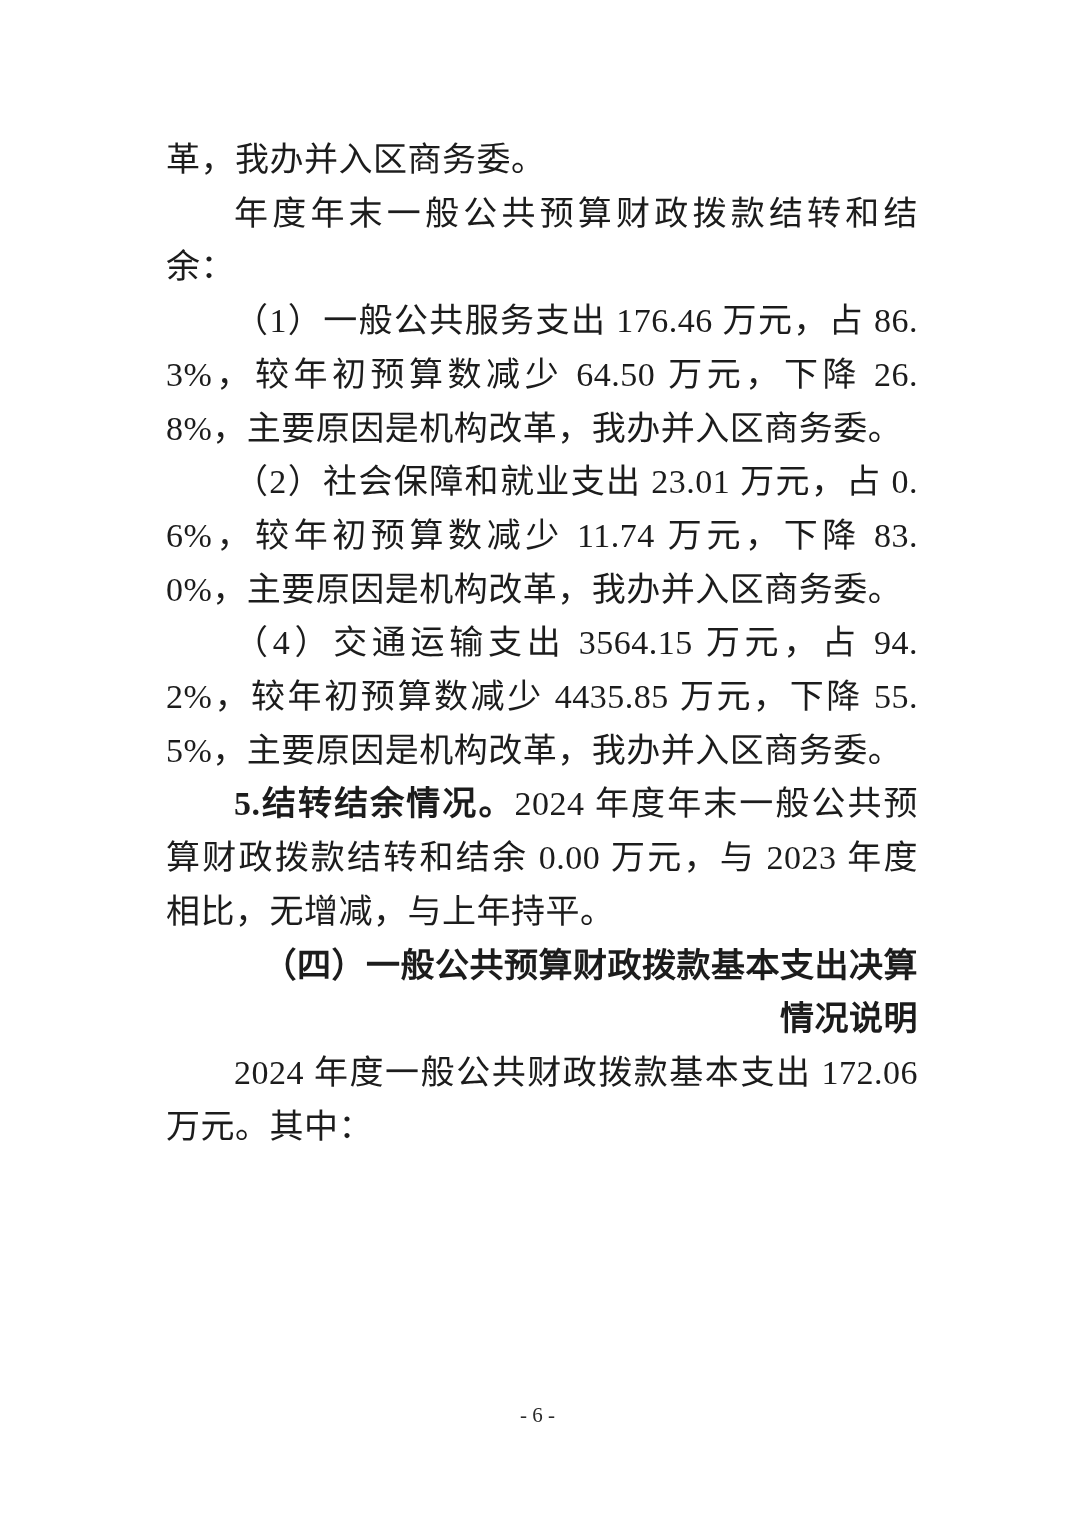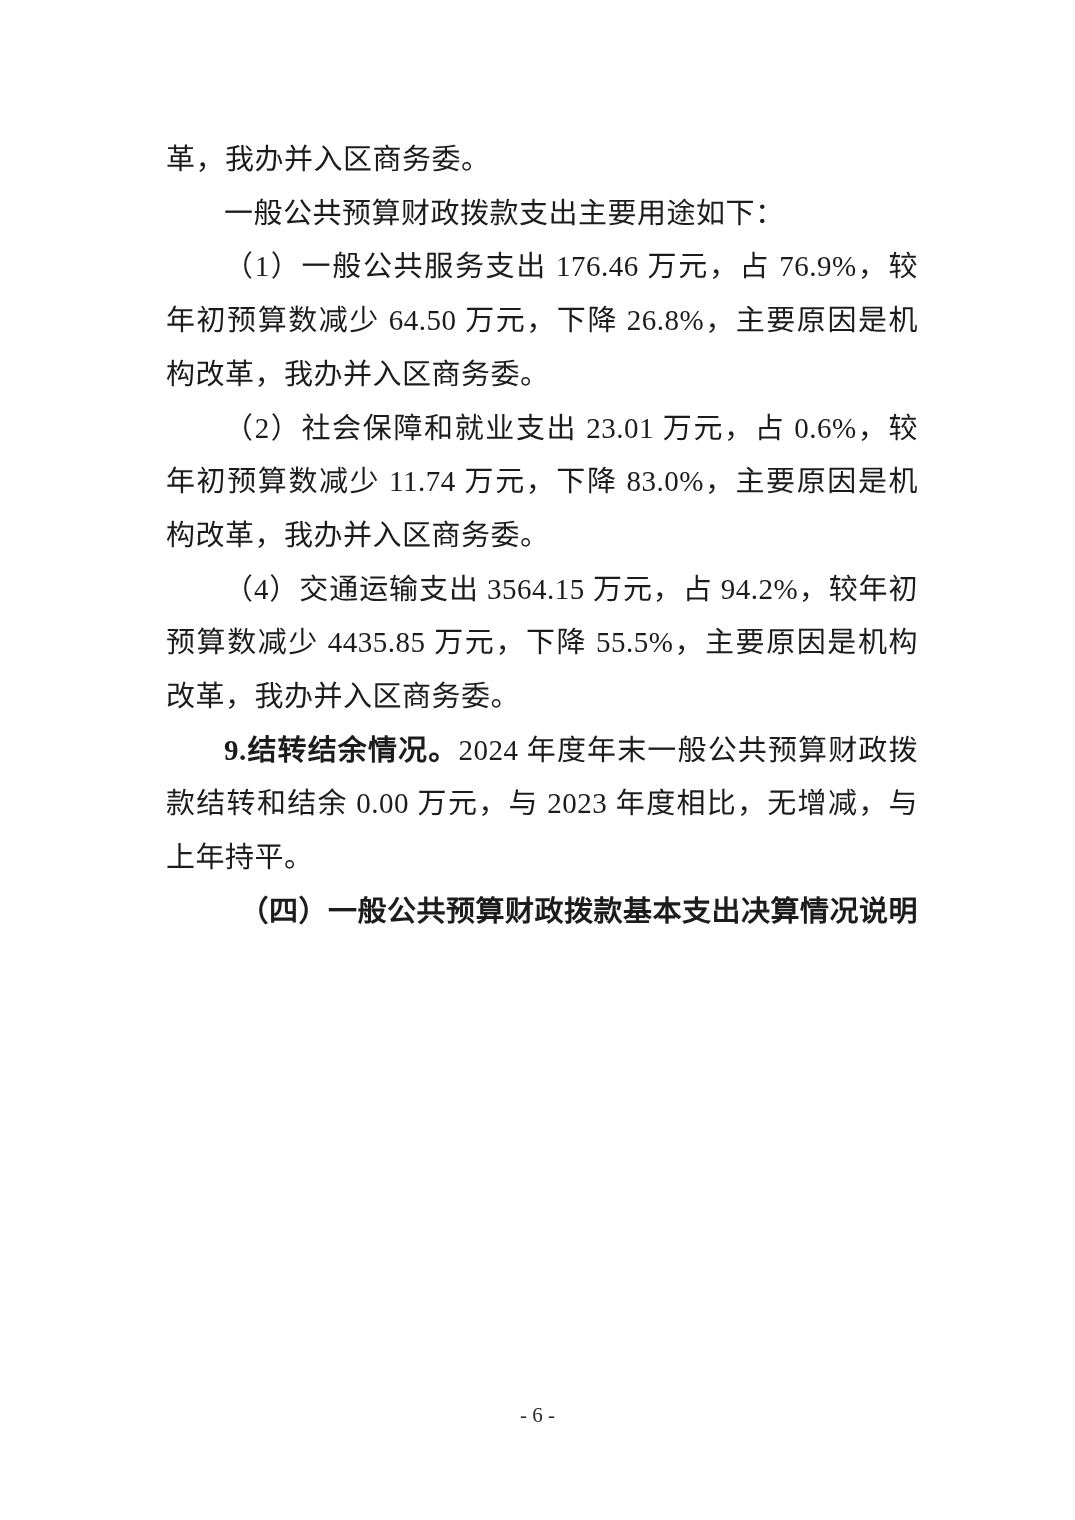--- a/index.html
+++ b/index.html
@@ -29,7 +29,7 @@
   .content p {
     margin: 0;
     padding: 0;
-    font-size: 29px;
+    font-size: 34px;
     line-height: 53.7px;
     text-align: justify;
     text-indent: 2em;

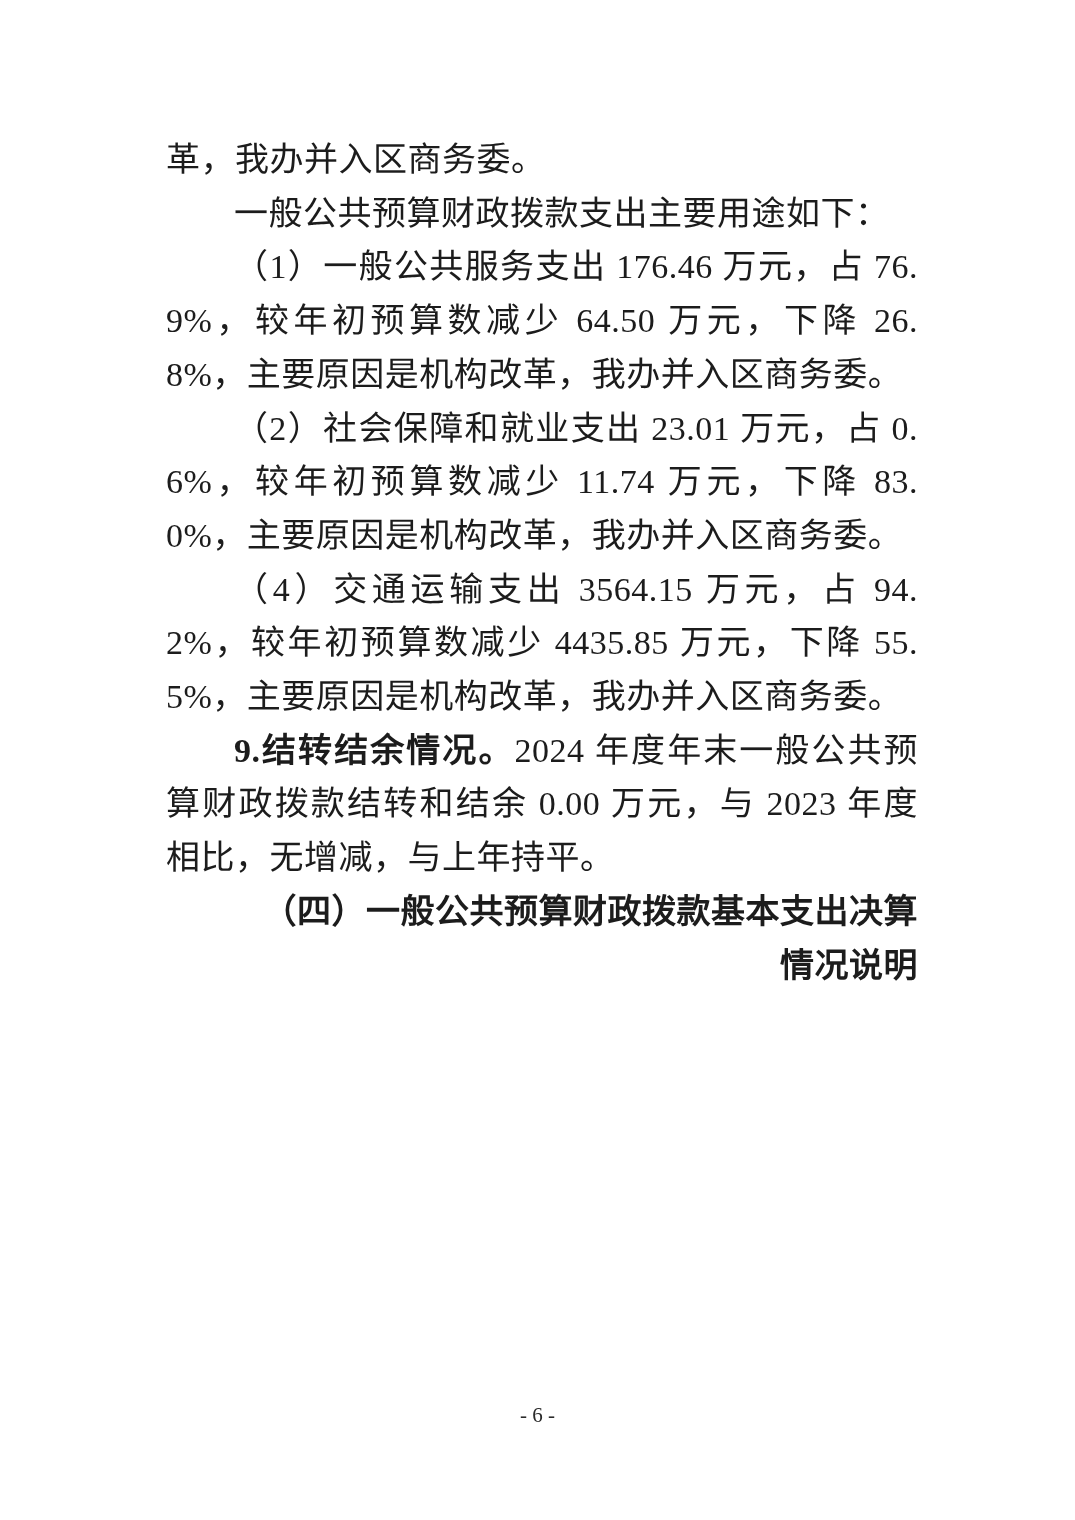--- a/index.html
+++ b/index.html
@@ -65,7 +65,7 @@
 
     <p class="no-indent">革，我办并入区商务委。</p>
 
-    <p>一般公共预算财政拨款支出主要用途如下：</p>
+    <p>年度年末一般公共预算财政拨款结转和结余：</p>
 
     <p>（1）一般公共服务支出 176.46 万元，占 76.9%，较年初预算数减少 64.50 万元，下降 26.8%，主要原因是机构改革，我办并入区商务委。</p>
 

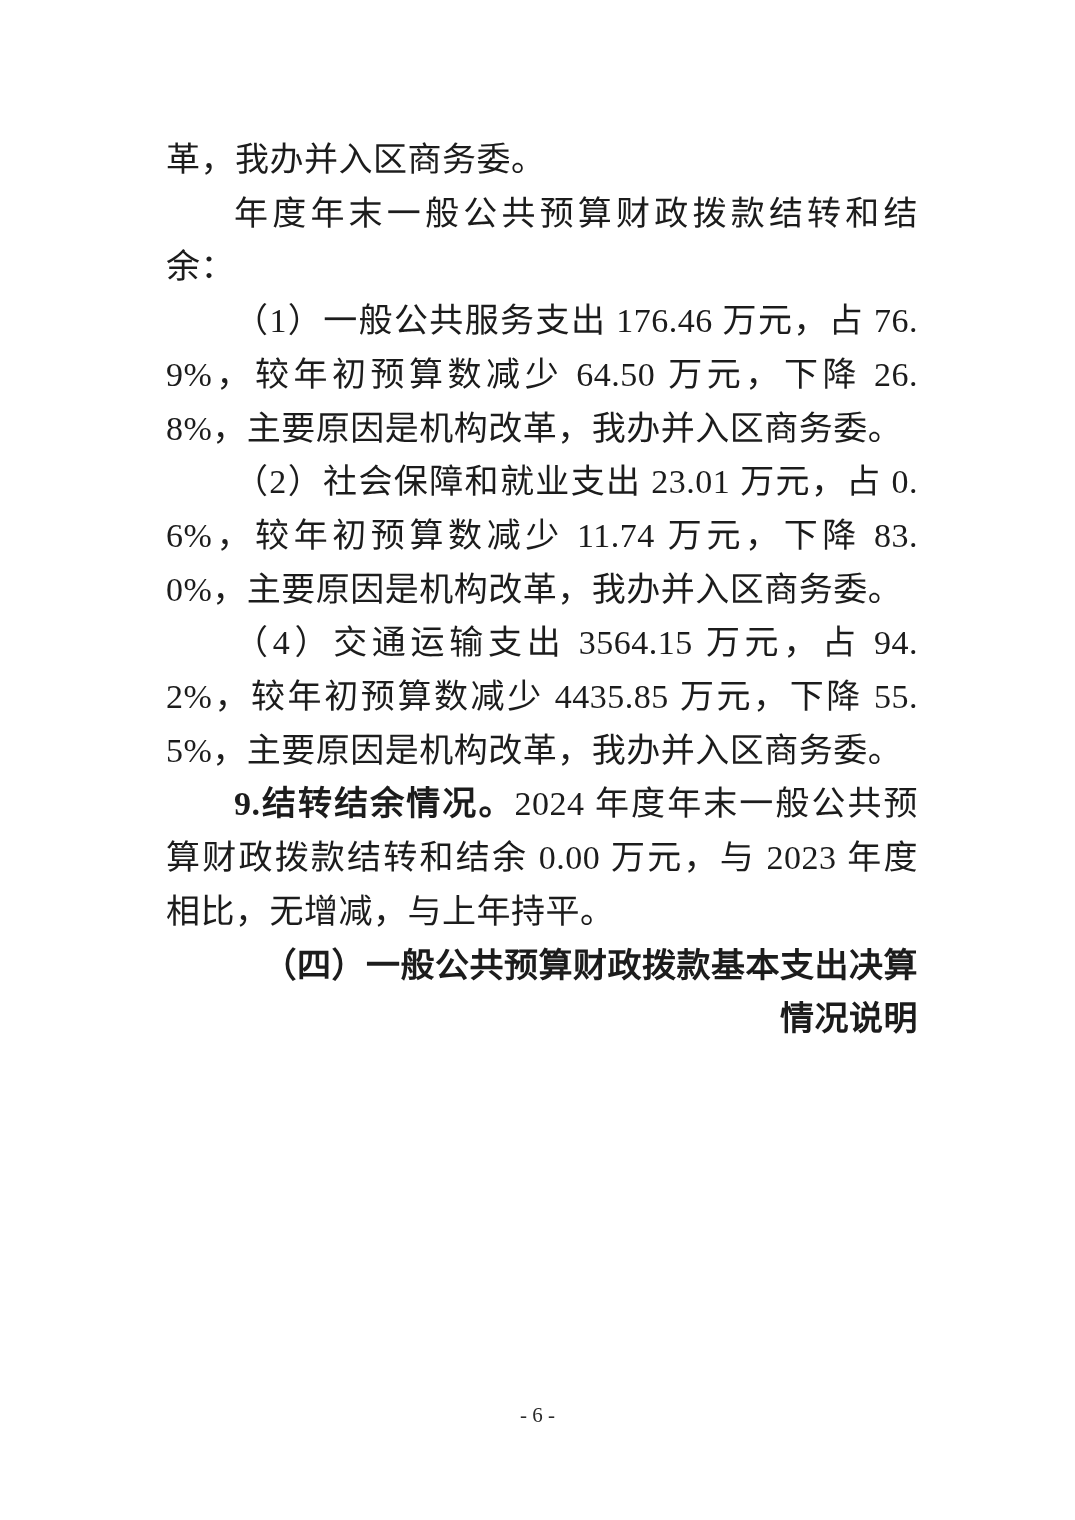--- a/index.html
+++ b/index.html
@@ -67,7 +67,7 @@
 
     <p>年度年末一般公共预算财政拨款结转和结余：</p>
 
-    <p>（1）一般公共服务支出 176.46 万元，占 76.9%，较年初预算数减少 64.50 万元，下降 26.8%，主要原因是机构改革，我办并入区商务委。</p>
+    <p>（1）一般公共服务支出 176.46 万元，占 86.3%，较年初预算数减少 64.50 万元，下降 26.8%，主要原因是机构改革，我办并入区商务委。</p>
 
     <p>（2）社会保障和就业支出 23.01 万元，占 0.6%，较年初预算数减少 11.74 万元，下降 83.0%，主要原因是机构改革，我办并入区商务委。</p>
 

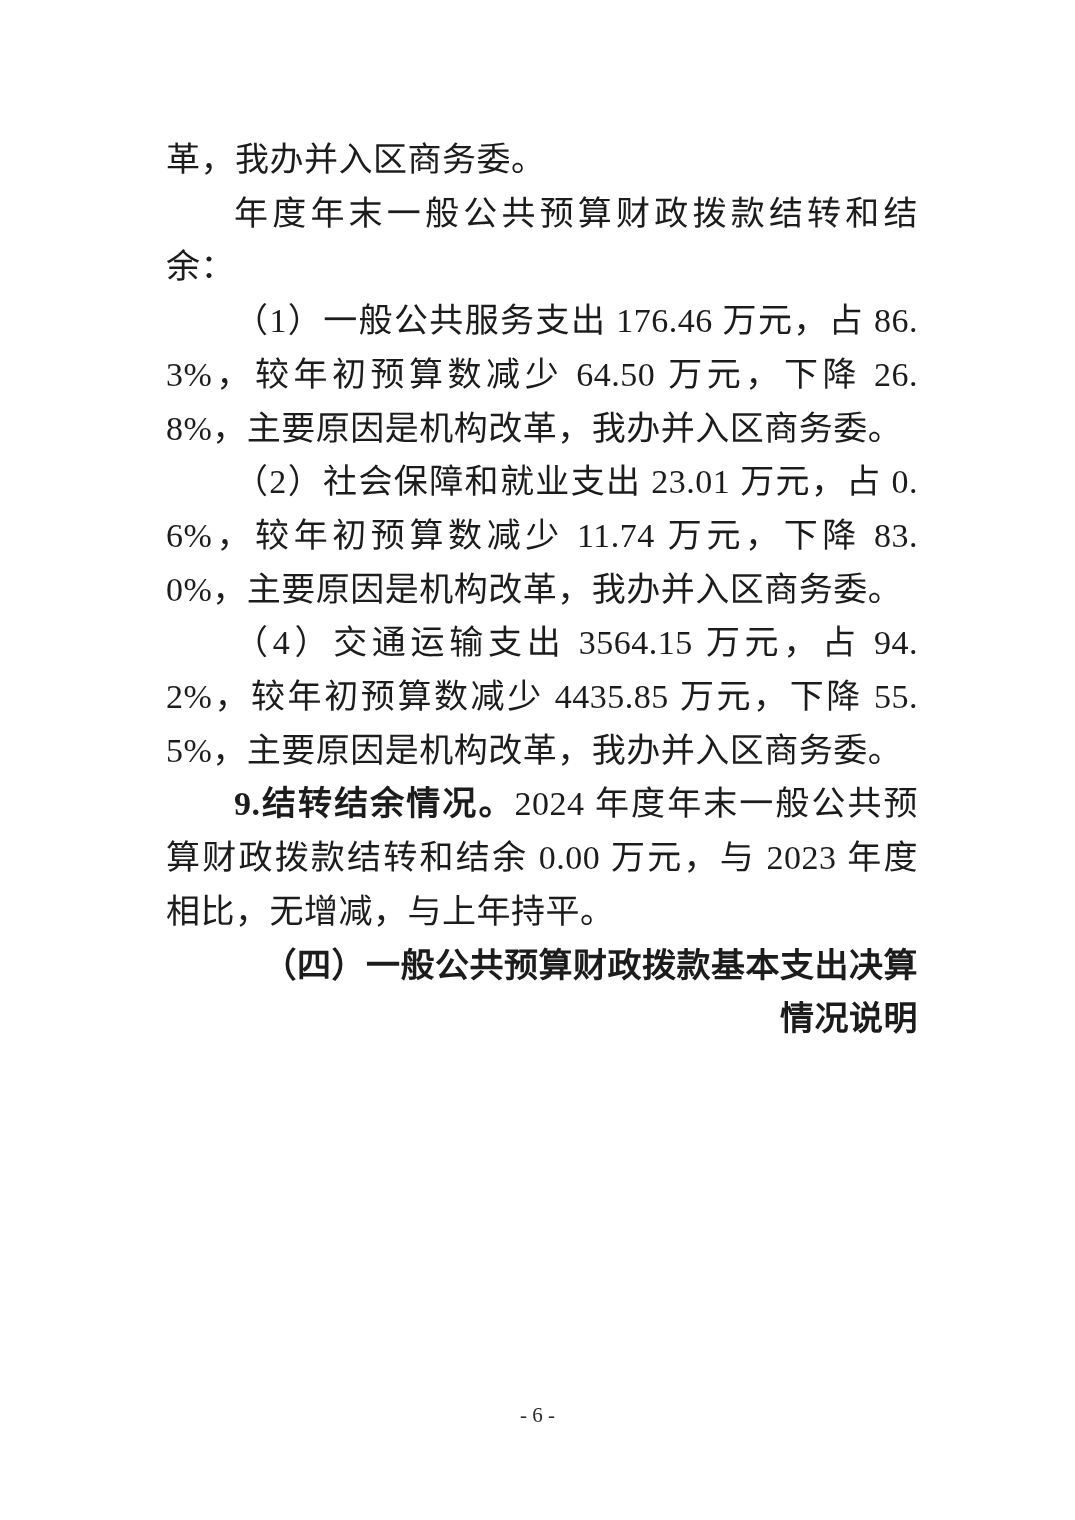--- a/index.html
+++ b/index.html
@@ -75,7 +75,7 @@
     <p>（4）交通运输支出 3564.15 万元，占 94.2%，较年初预算数减少 4435.85 万元，下降 55.5%，主要原因是机构改革，我办并入区商务委。</p>
 
 
-    <p><span class="lead-bold">9.结转结余情况。</span><span>2024 年度年末一般公共预算财政拨款结转和结余 0.00 万元，与 2023 年度相比，无增减，与上年持平。</span></p>
+    <p><span class="lead-bold">5.结转结余情况。</span><span>2024 年度年末一般公共预算财政拨款结转和结余 0.00 万元，与 2023 年度相比，无增减，与上年持平。</span></p>
 
     <p class="heading">（四）一般公共预算财政拨款基本支出决算情况说明</p>
 

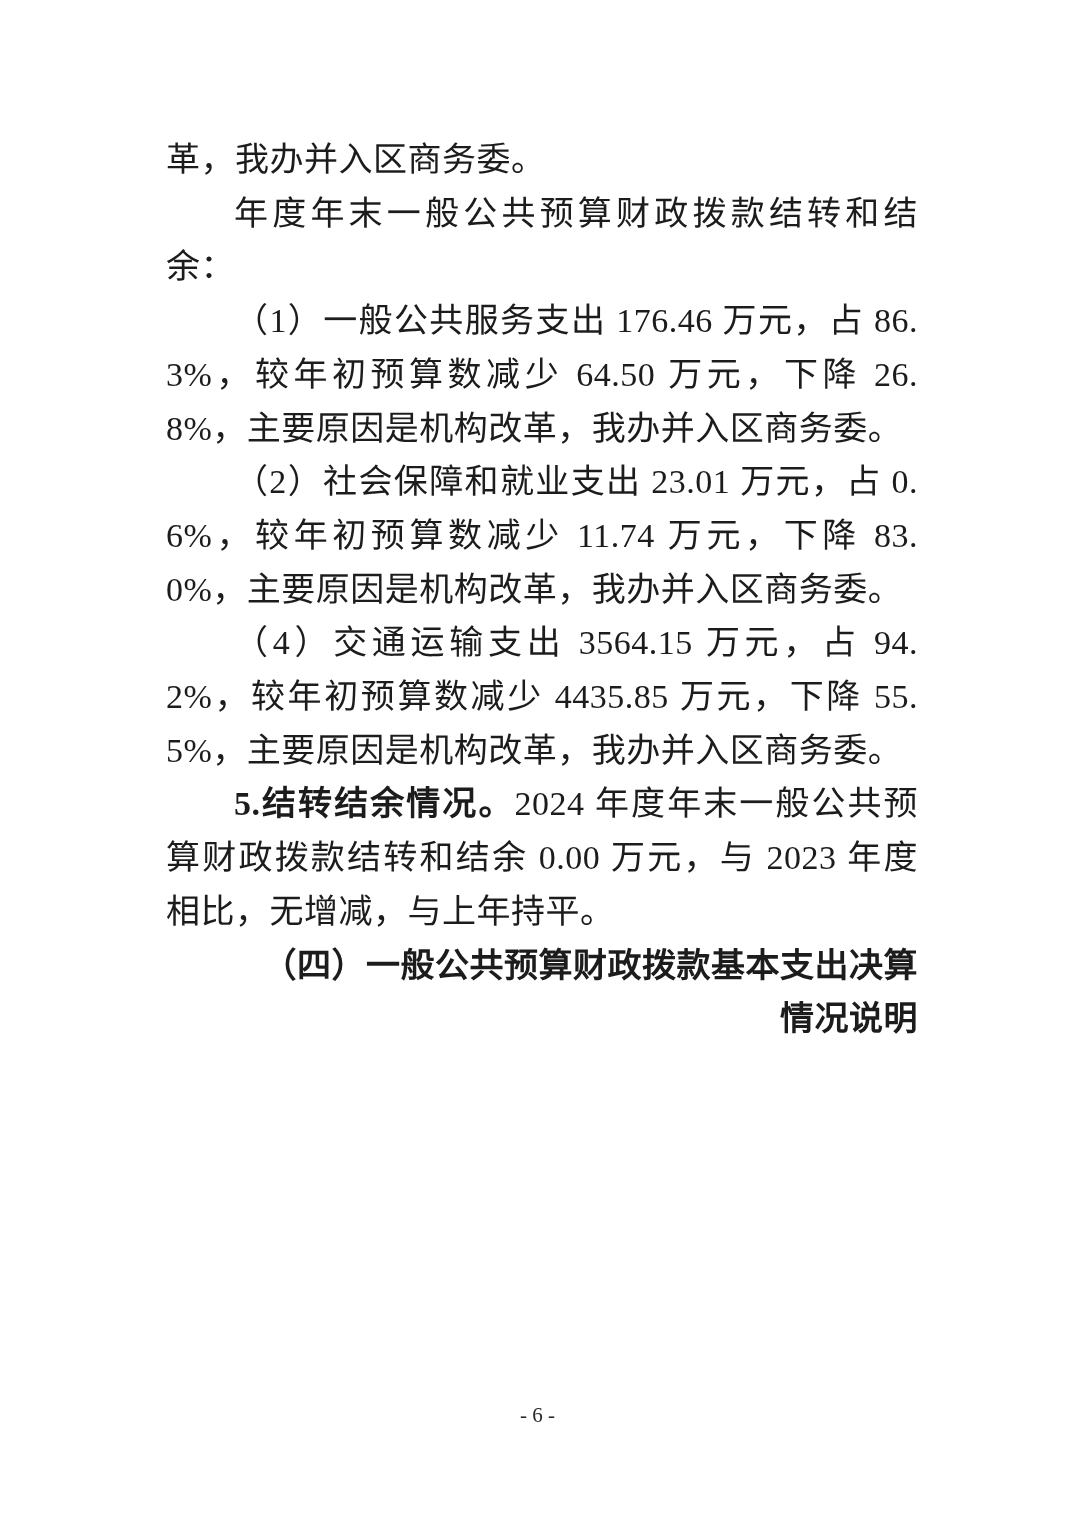--- a/index.html
+++ b/index.html
@@ -79,6 +79,7 @@
 
     <p class="heading">（四）一般公共预算财政拨款基本支出决算情况说明</p>
 
+    <p>2024 年度一般公共财政拨款基本支出 172.06 万元。其中：</p>
 
   </div>
 

